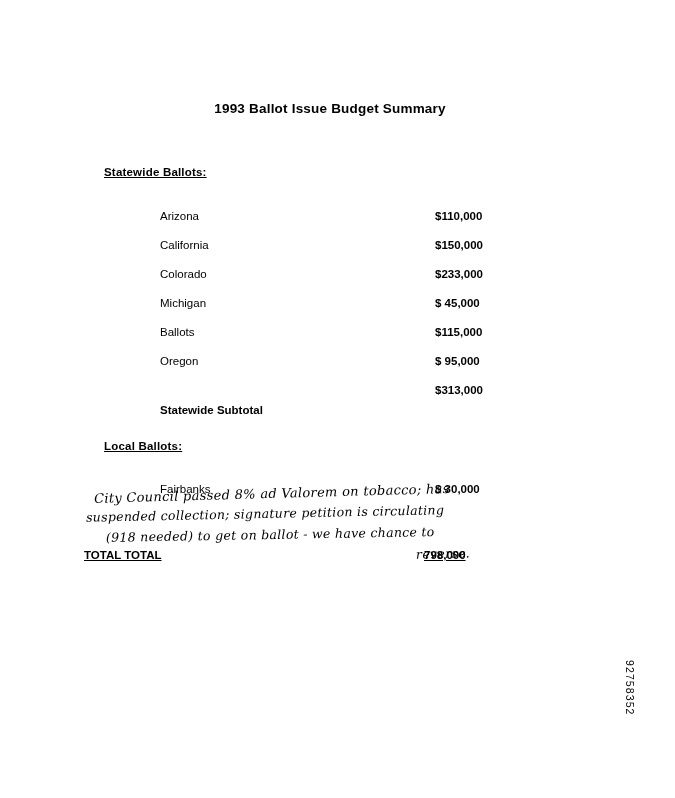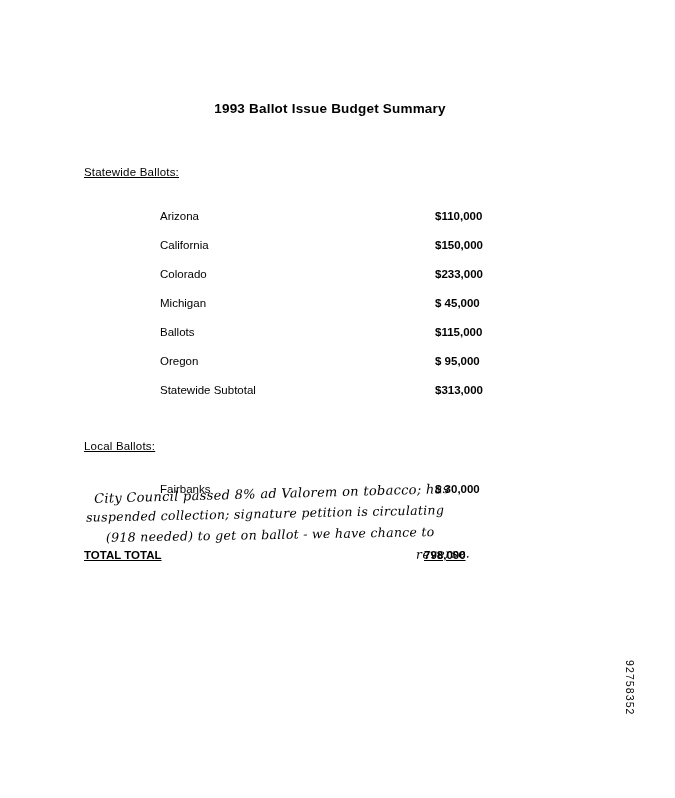--- a/index.html
+++ b/index.html
@@ -34,9 +34,10 @@
   .section-heading {
     position: absolute;
     font-size: 11.5px;
-    font-weight: normal;
+    font-weight: bold;
     text-decoration: underline;
     letter-spacing: 0.2px;
+    margin-left: 20px;
   }
   .sec-statewide { top: 166px; left: 84px; }
   .sec-local { top: 440px; left: 84px; }

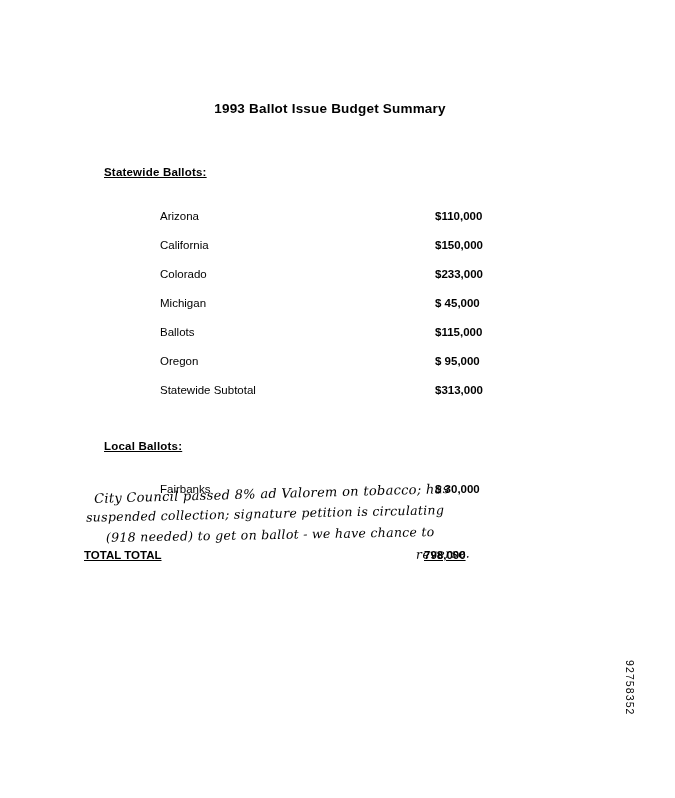--- a/index.html
+++ b/index.html
@@ -59,7 +59,7 @@
     font-weight: bold;
     white-space: pre;
   }
-  .row.subtotal .label { font-weight: normal; }
+  .row.subtotal .label { font-weight: bold; margin-top: 20px; }
 
   .total-row {
     position: absolute;

